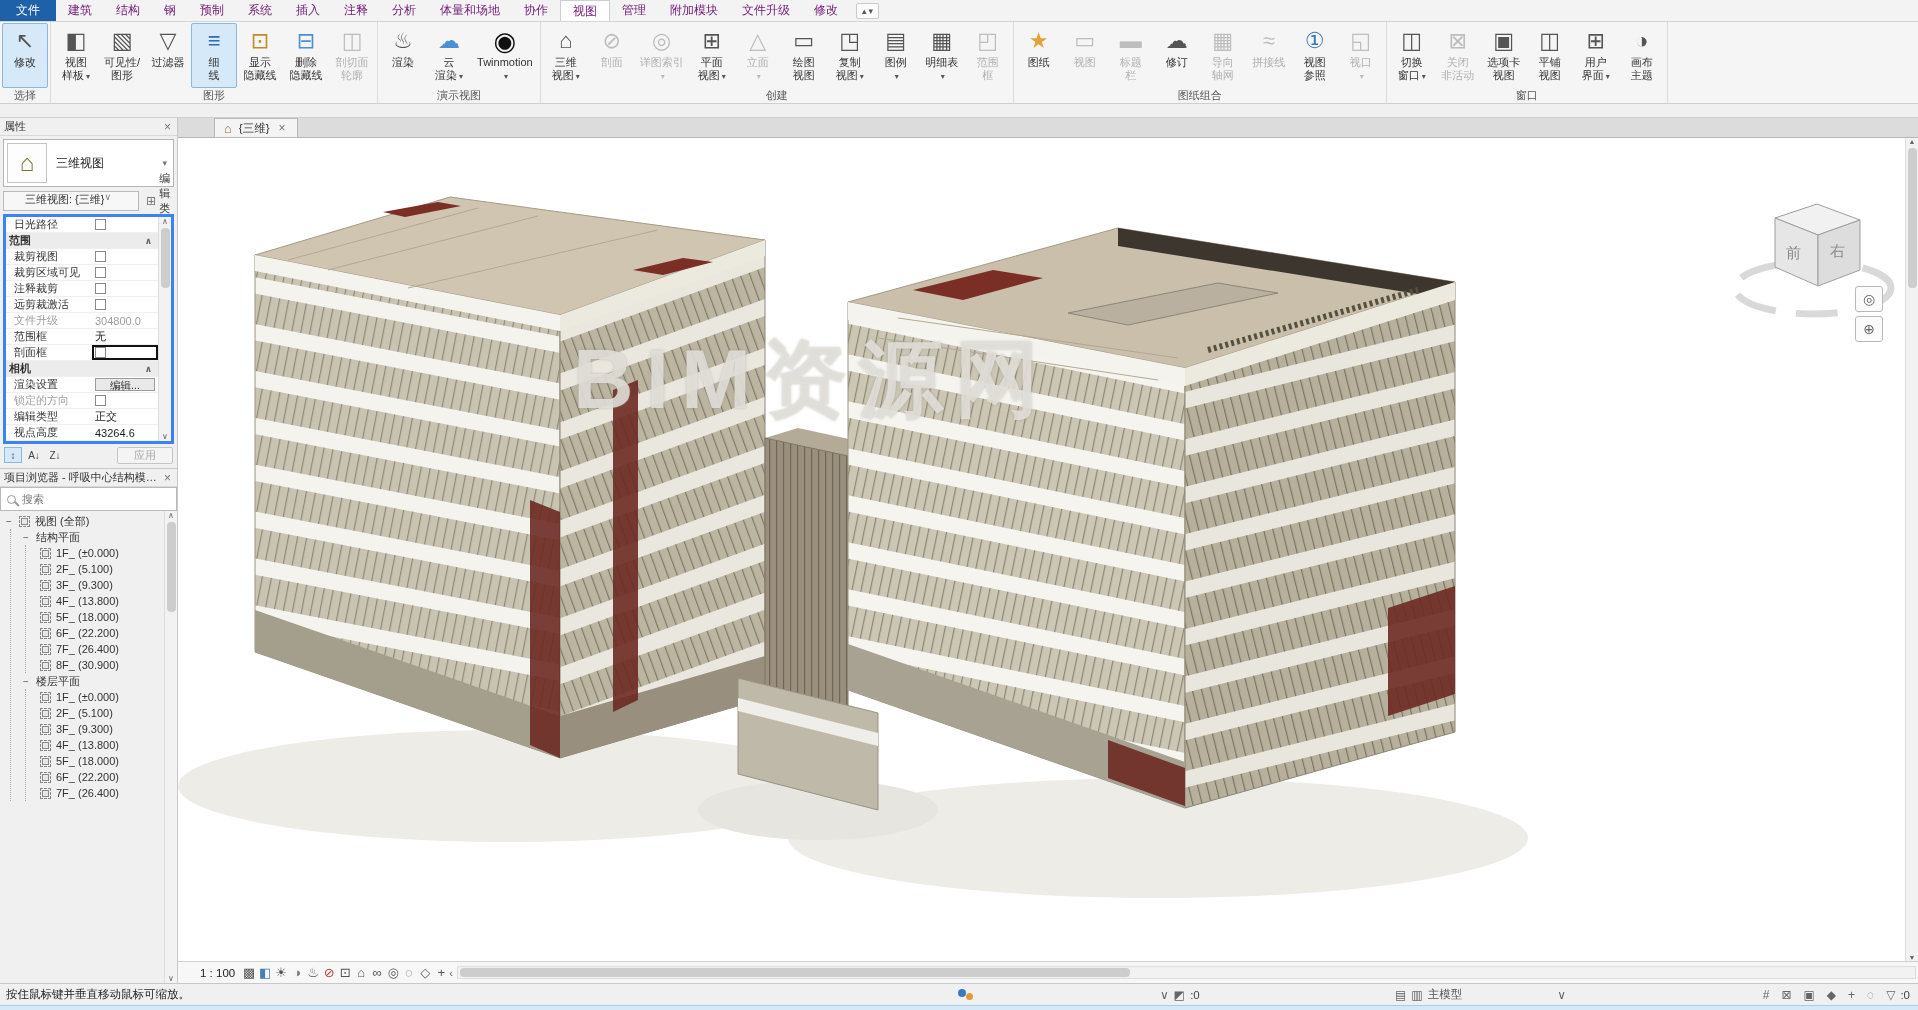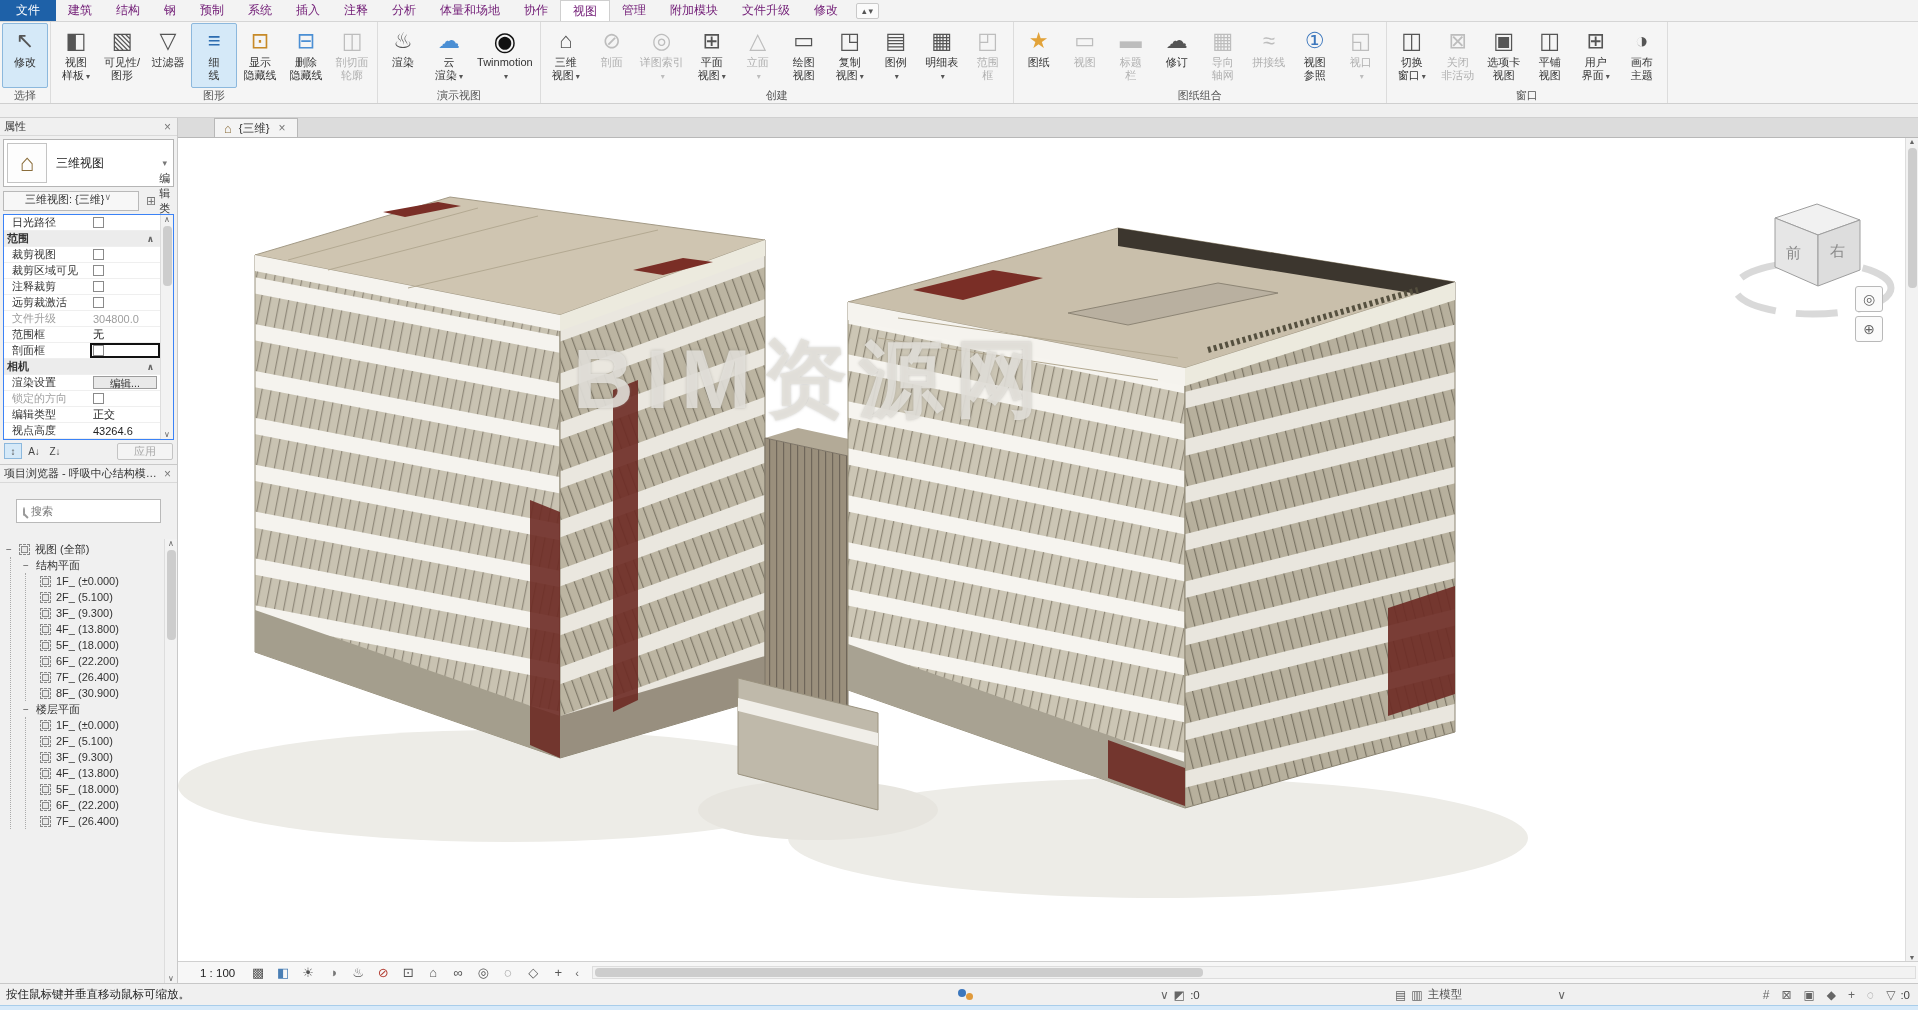--- a/index.html
+++ b/index.html
@@ -51,7 +51,7 @@
   .edittype{height:20px;display:flex;align-items:center;gap:3px;padding:0 4px;color:#333}
   .edittype [data-icon]{color:#777;font-size:12px}
   
-  .pgridwrap{position:relative;margin:0 3px;border:1px solid #3b82f6;background:#7f1d1d}
+  .pgridwrap{position:relative;margin:0 3px;border:3px solid #3b82f6;background:#7f1d1d}
   .pgrid{margin-right:13px}
   .prow{display:flex;height:16px;align-items:center;border-bottom:1px solid #efefef;background:#fff;font-size:11px}
   .plbl{width:86px;padding-left:8px;white-space:nowrap;overflow:hidden;color:#333}

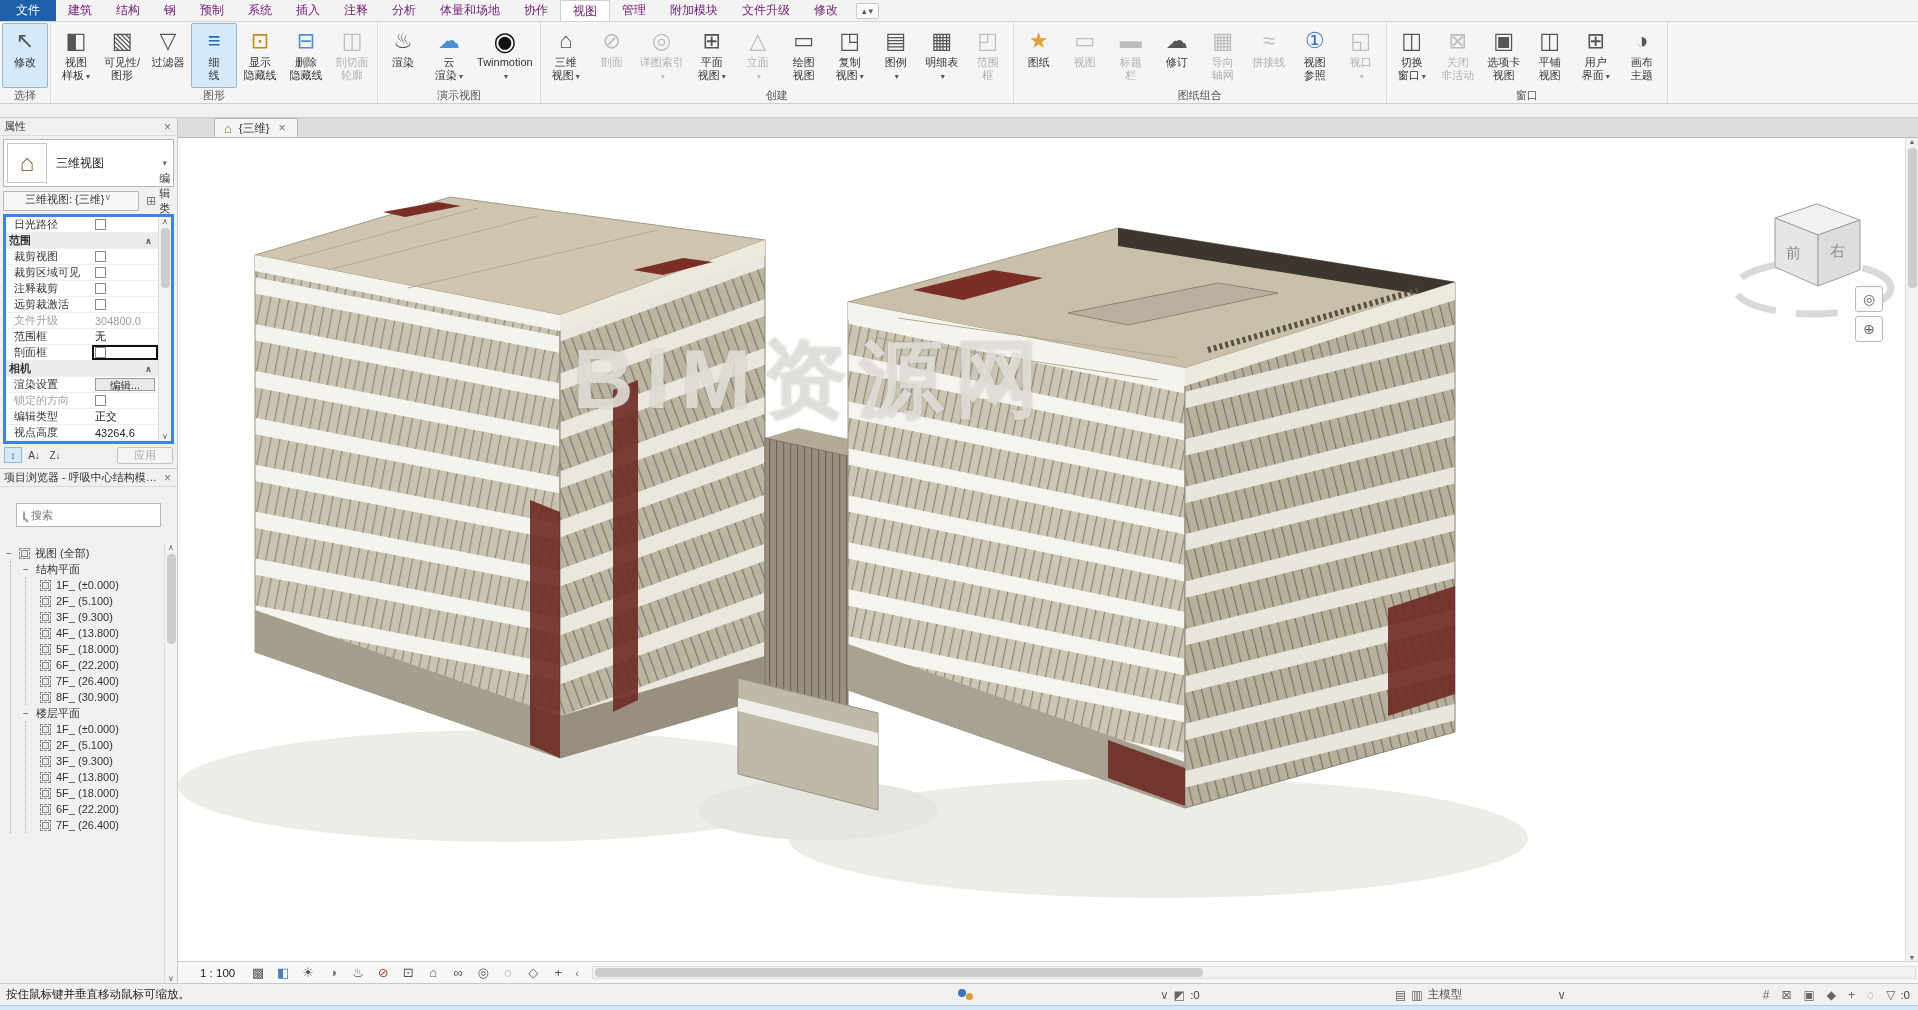--- a/index.html
+++ b/index.html
@@ -73,7 +73,7 @@
   .applybtn{margin-left:auto;width:56px;height:17px;border:1px solid #c4c4c4;background:#f4f4f4;color:#aaa;text-align:center;line-height:15px;border-radius:2px}
   
   .browser{flex:1;display:flex;flex-direction:column;border-top:1px solid #c9c9c9;margin-top:2px;min-height:0}
-  .searchrow{height:24px;margin:16px;border:1px solid #b9b9b9;background:#fff;display:flex;align-items:center;padding:0 6px;gap:6px}
+  .searchrow{height:24px;margin:0;border:1px solid #b9b9b9;background:#fff;display:flex;align-items:center;padding:0 6px;gap:6px}
   .searchico{width:9px;height:9px;border:1.5px solid #999;border-radius:50%;position:relative;display:inline-block}
   .searchico::after{content:"";position:absolute;width:6px;height:1.5px;background:#999;transform:rotate(45deg);right:-5px;bottom:-2px}
   .searchrow input{border:none;outline:none;flex:1;font-size:11px;color:#333;font-family:inherit;background:transparent}

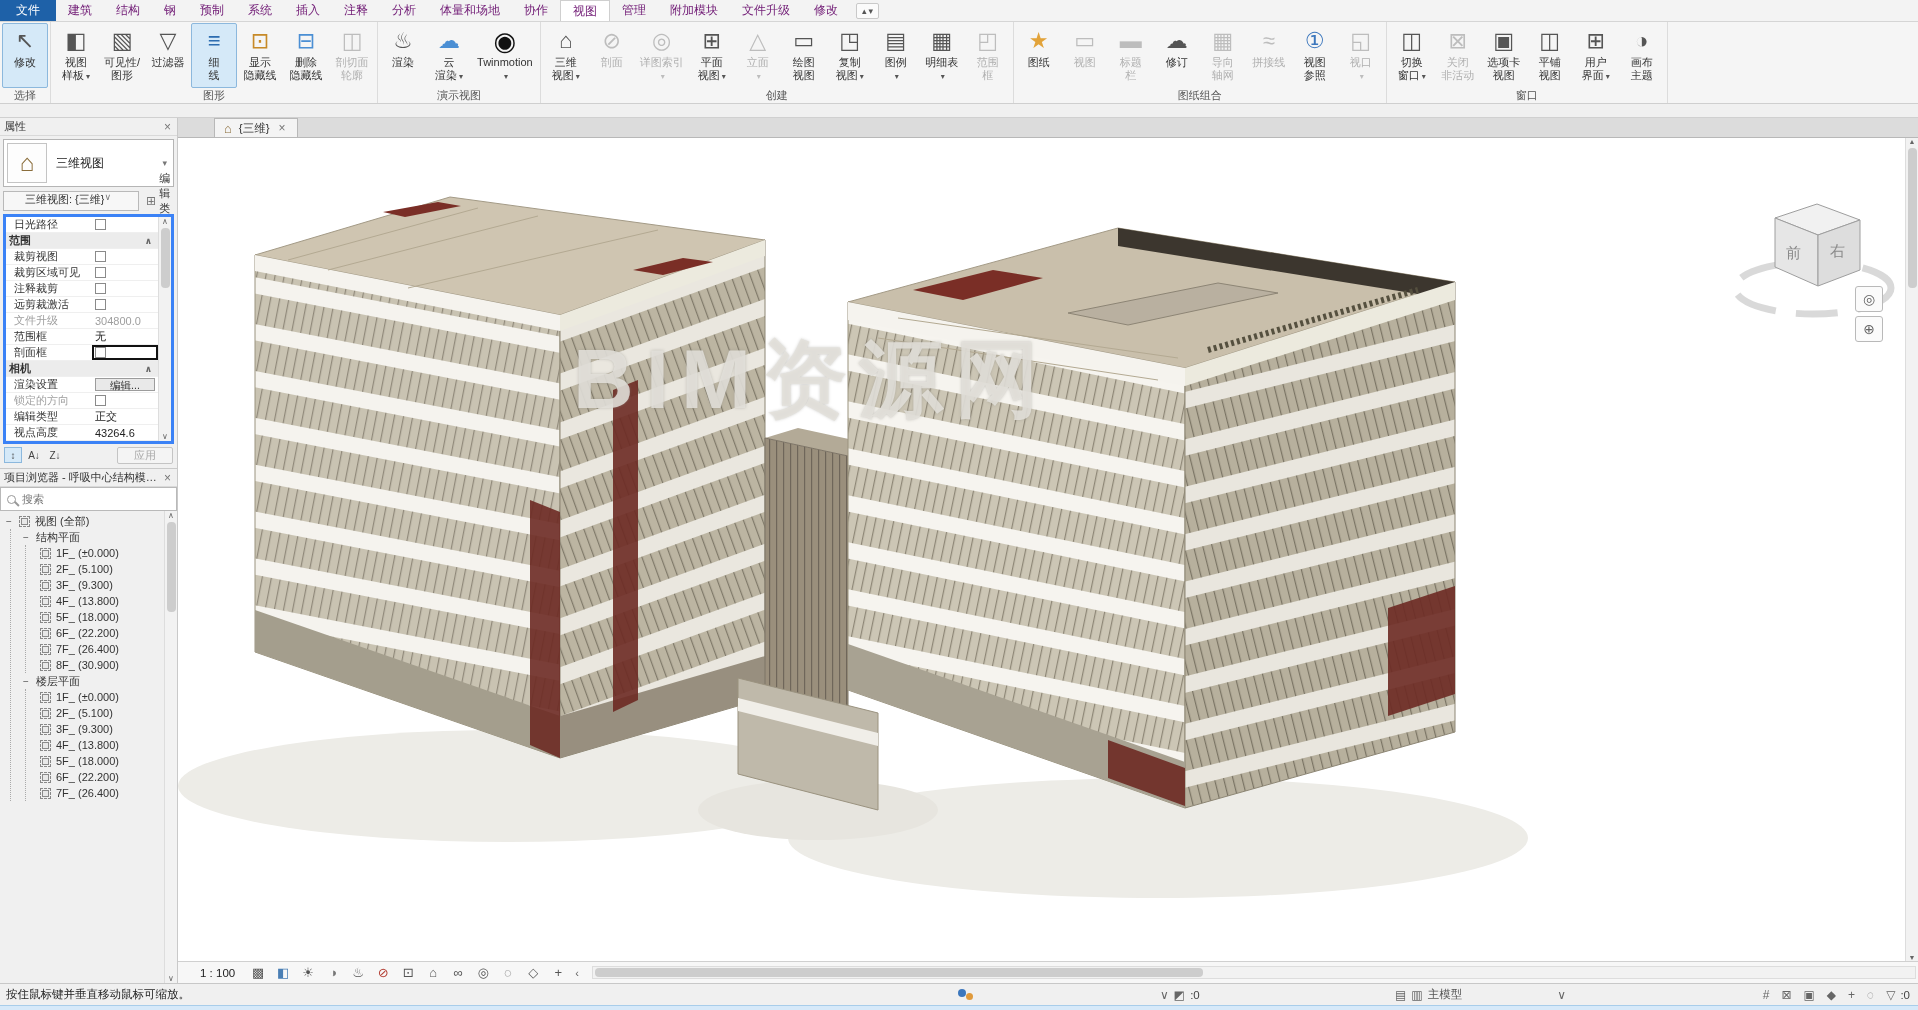--- a/index.html
+++ b/index.html
@@ -107,7 +107,7 @@
   .vscroll .thumb{width:9px;height:140px;background:#cdcdcd;border-radius:4px;margin:3px 0}
   .vscroll .sp{flex:1}
   
-  .viewbar{height:22px;background:#f7f7f7;border-top:1px solid #d0d0d0;display:flex;align-items:center;padding-left:16px;gap:9px;font-size:11.5px}
+  .viewbar{height:22px;background:#f7f7f7;border-top:1px solid #d0d0d0;display:flex;align-items:center;padding-left:16px;font-size:11.5px}
   .scalebox{padding:0 6px;color:#222}
   .vico{font-size:13px;color:#555;width:16px;text-align:center}
   [data-icon="crop-view-icon"]{color:#b23b30}

